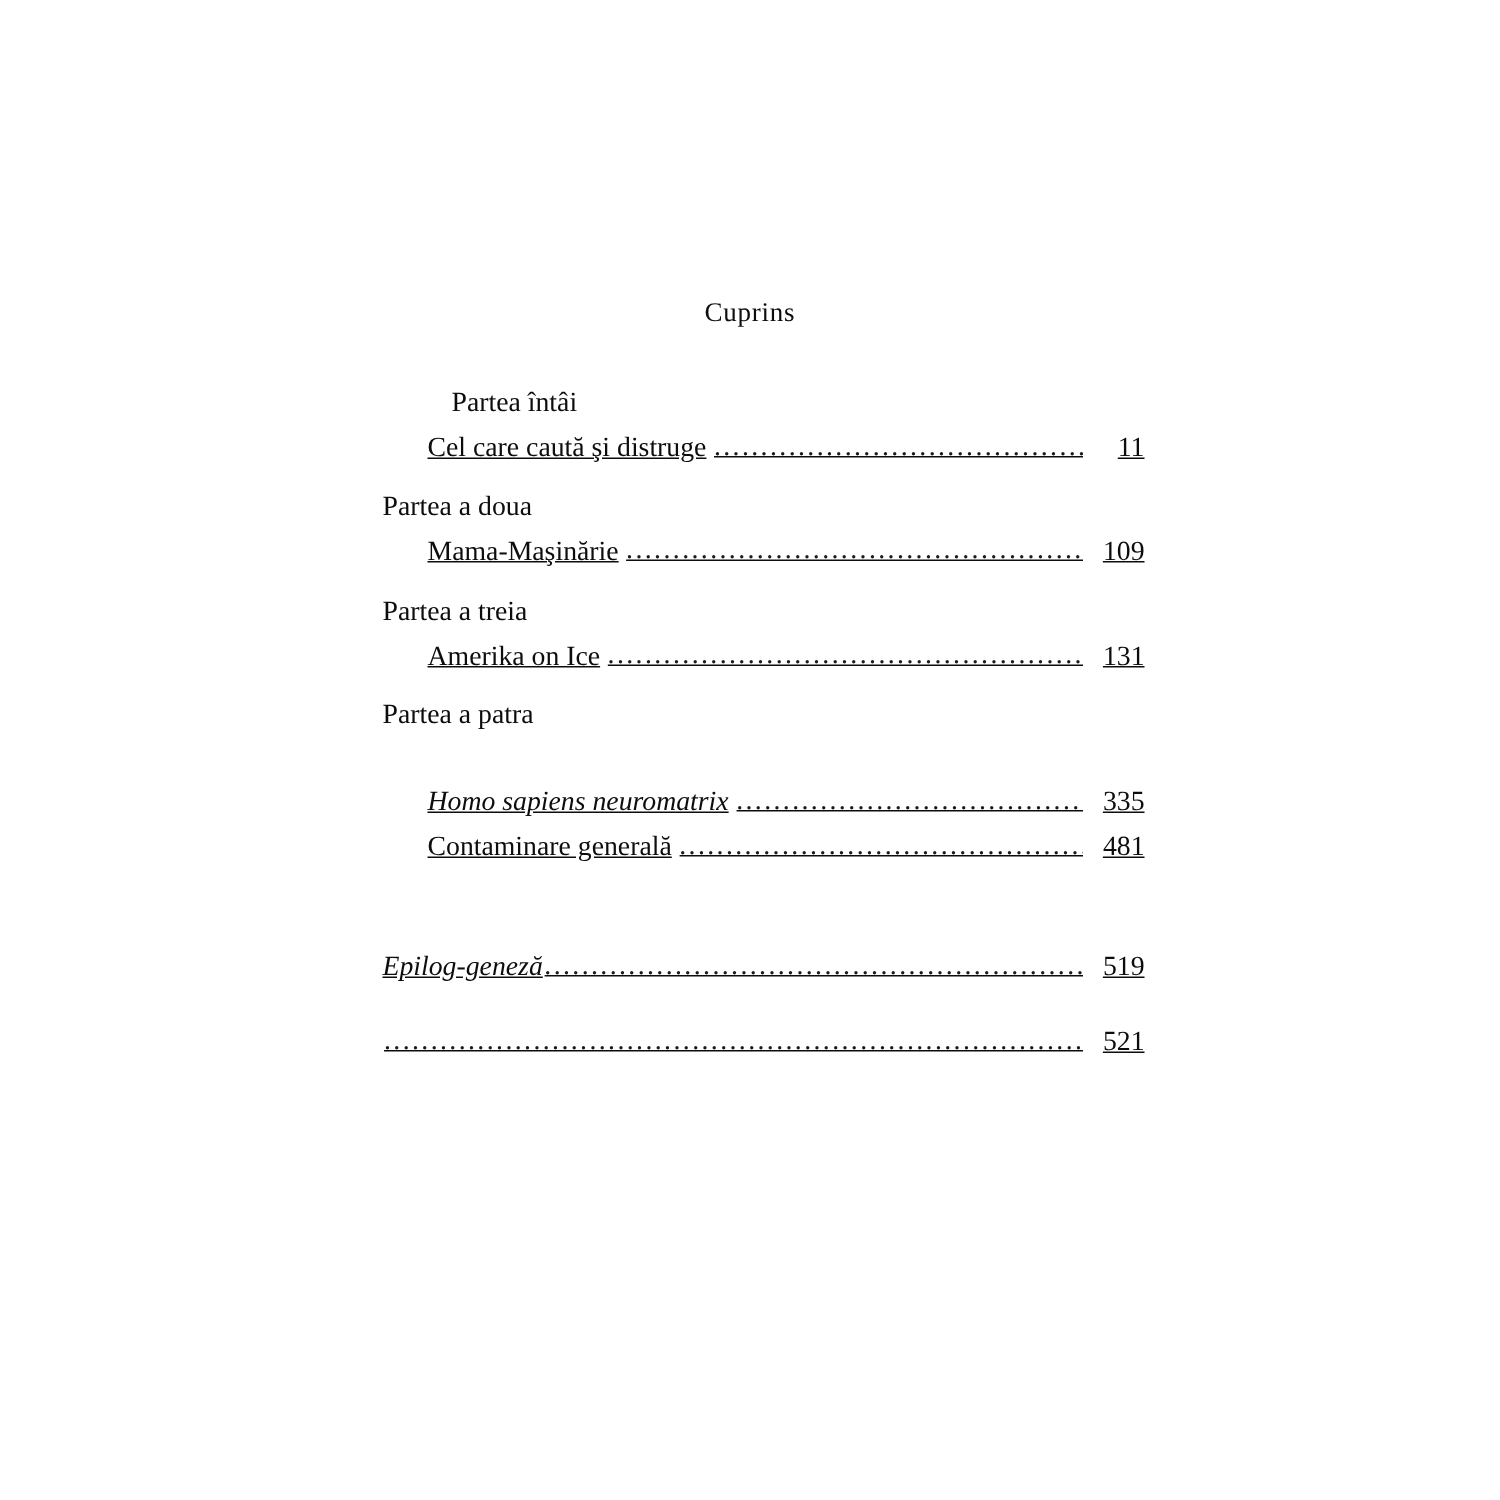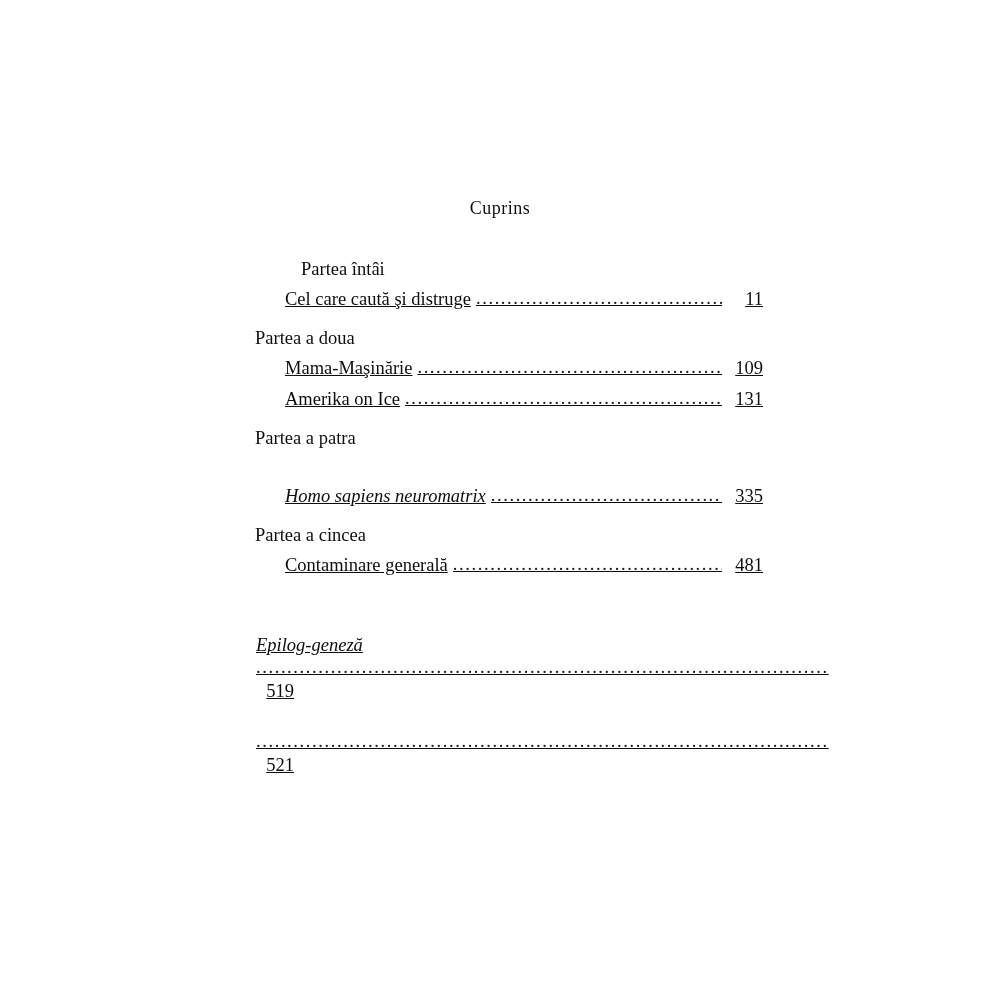--- a/index.html
+++ b/index.html
@@ -105,6 +105,7 @@
       <span class="epage">109</span>
     </div>
 
+    <div class="part-label">Partea a treia</div>
     <div class="entry">
       <span class="etitle">Amerika on Ice</span>
       <span class="leader">............................................................................................</span>

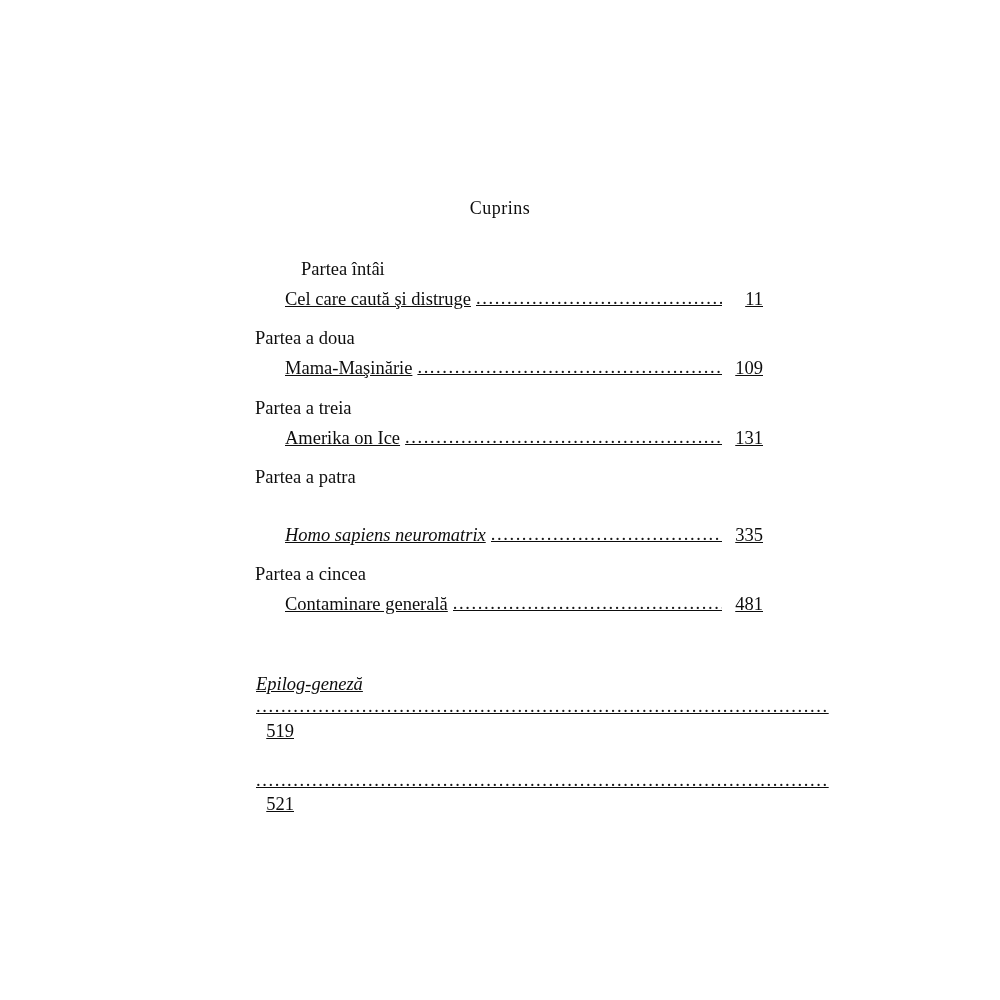--- a/index.html
+++ b/index.html
@@ -119,7 +119,6 @@
       <span class="epage">335</span>
     </div>
 
-    <div class="part-label">Partea a cincea</div>
     <div class="entry">
       <span class="etitle">Contaminare generală</span>
       <span class="leader">............................................................................................</span>

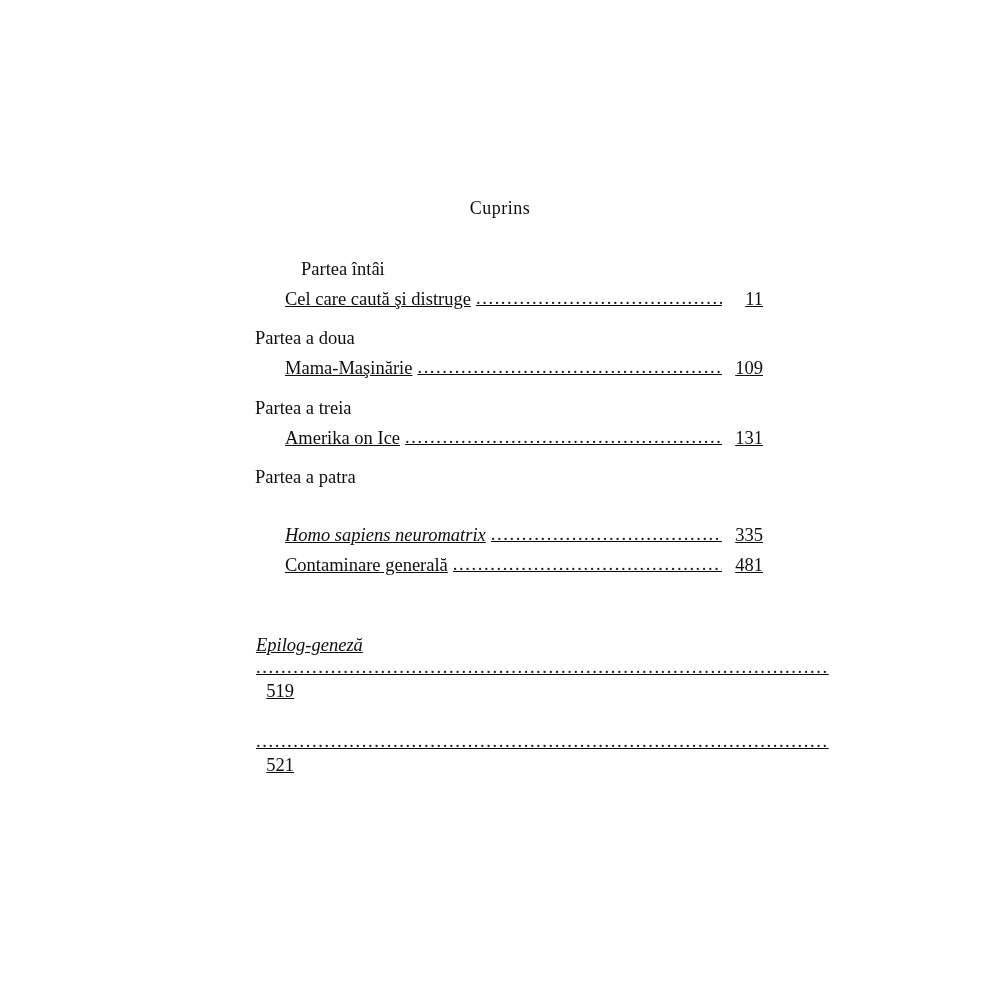--- a/index.html
+++ b/index.html
@@ -76,7 +76,7 @@
     white-space: nowrap;
   }
   .entry.italic .etitle { font-style: italic; margin-top: 28px; }
-  .entry.flush { padding-left: 0; flex-direction: column; }
+  .entry.flush { padding-left: 0; }
   .entry.tight-leader .leader { margin-left: 1px; }
 
   .spacer-lg { height: 22px; }

